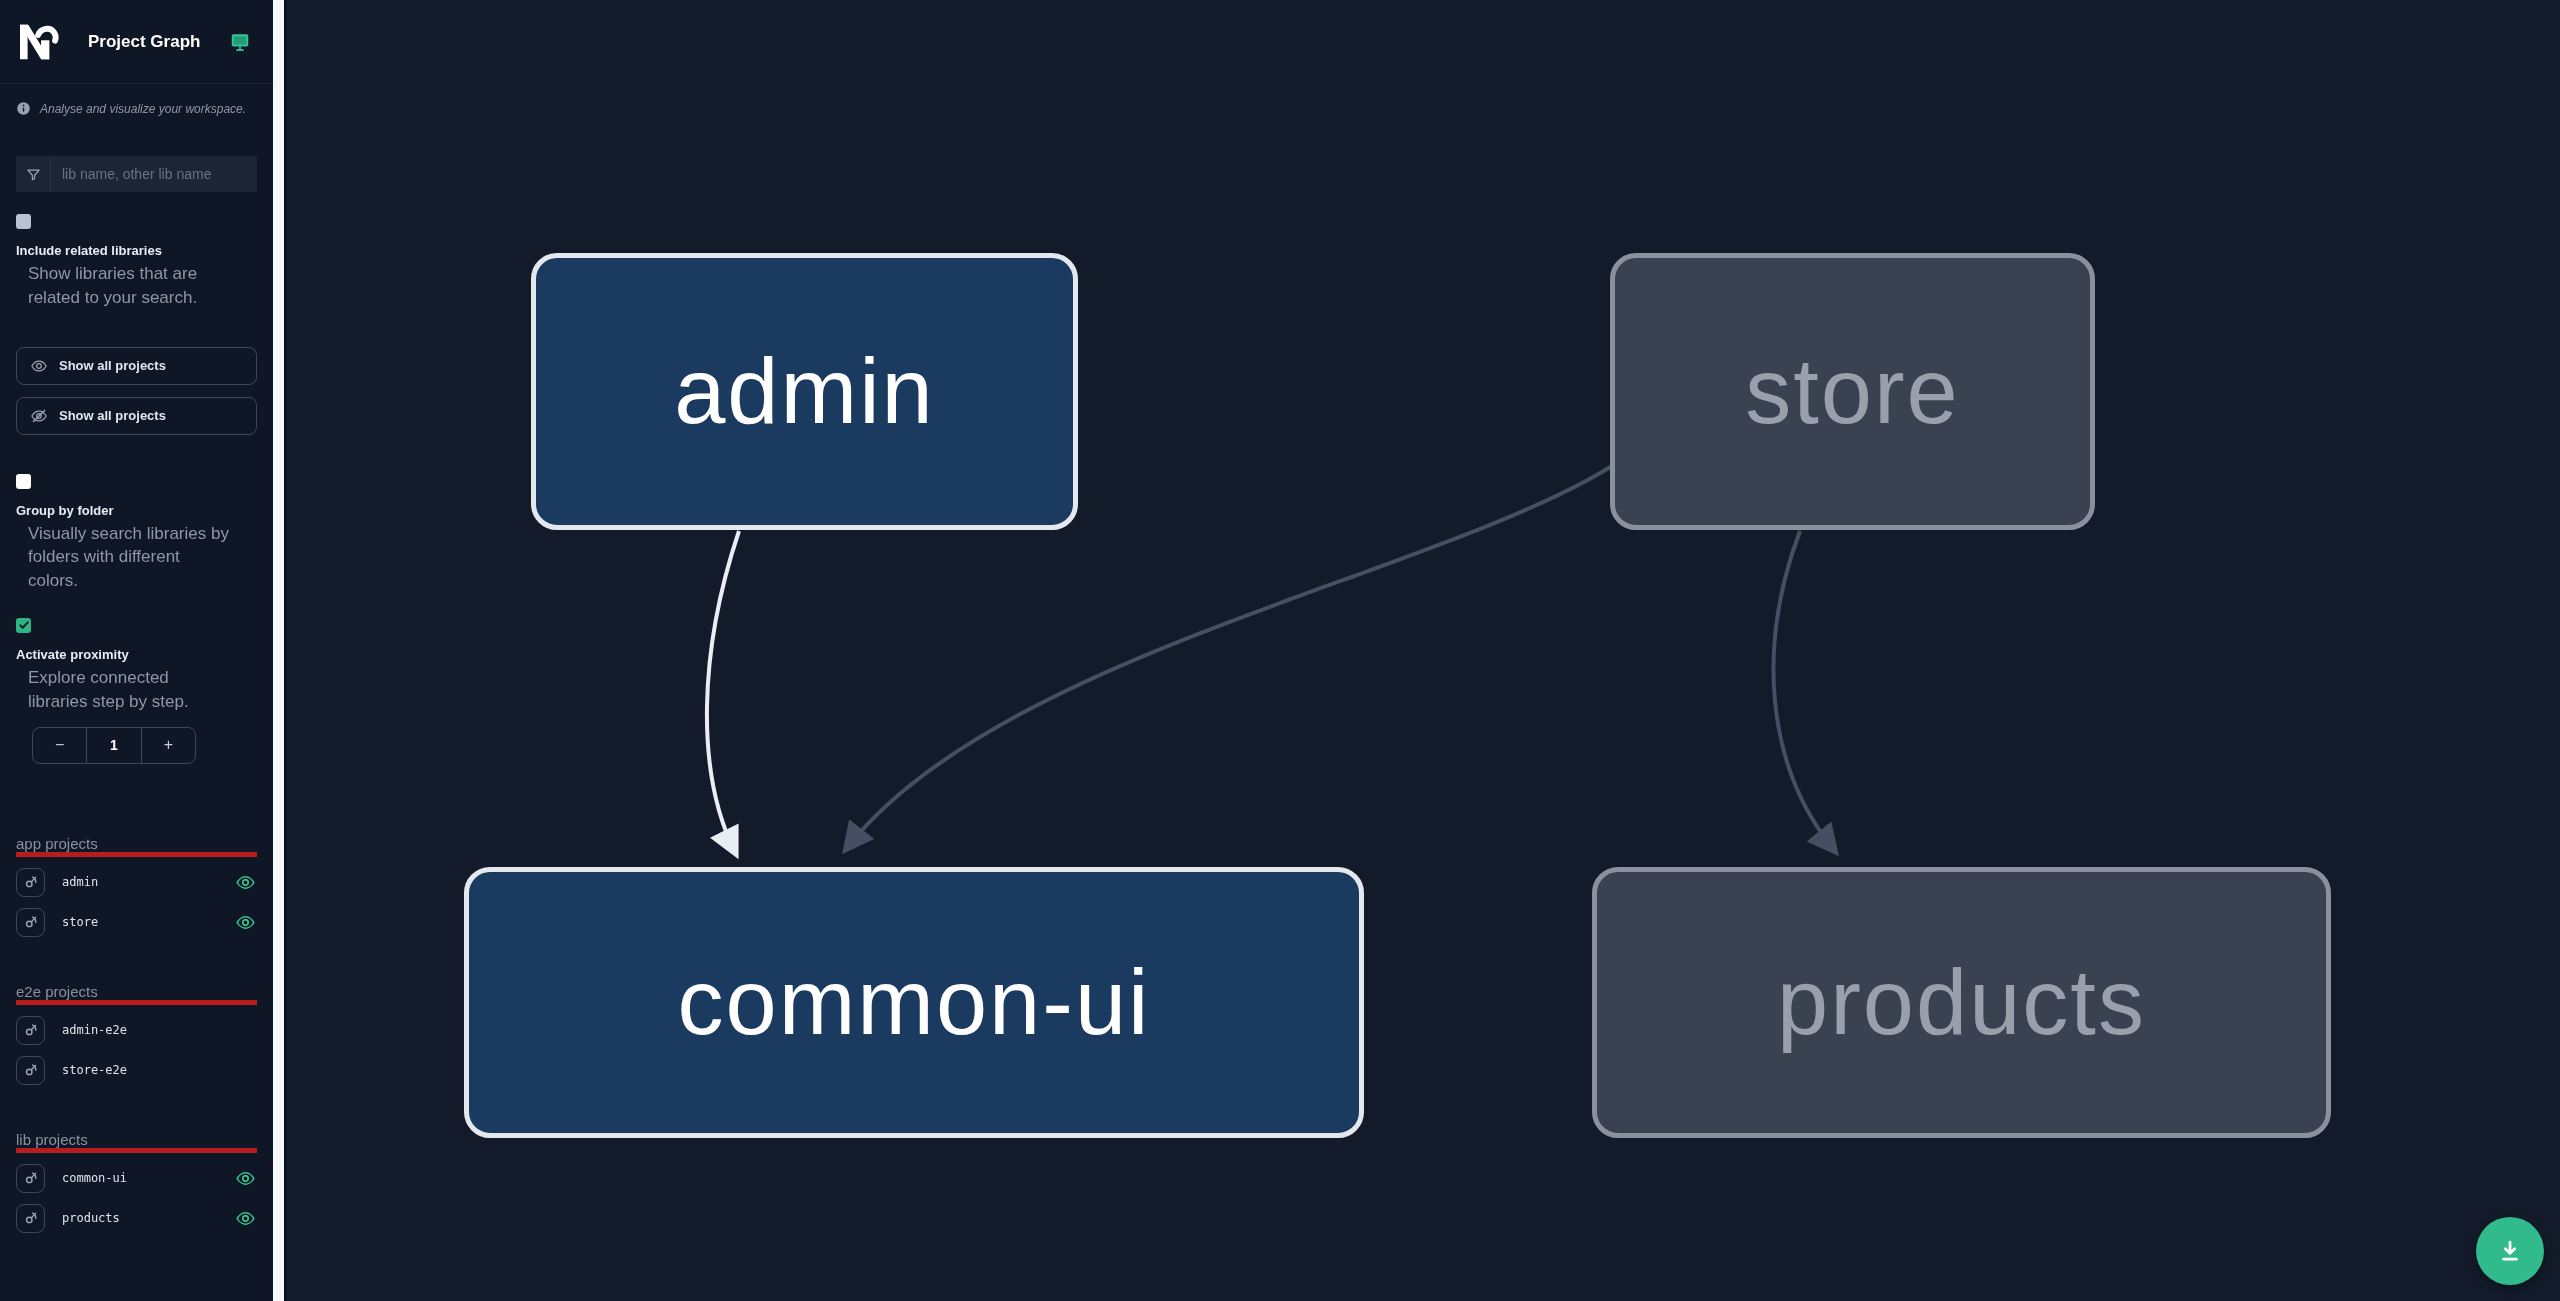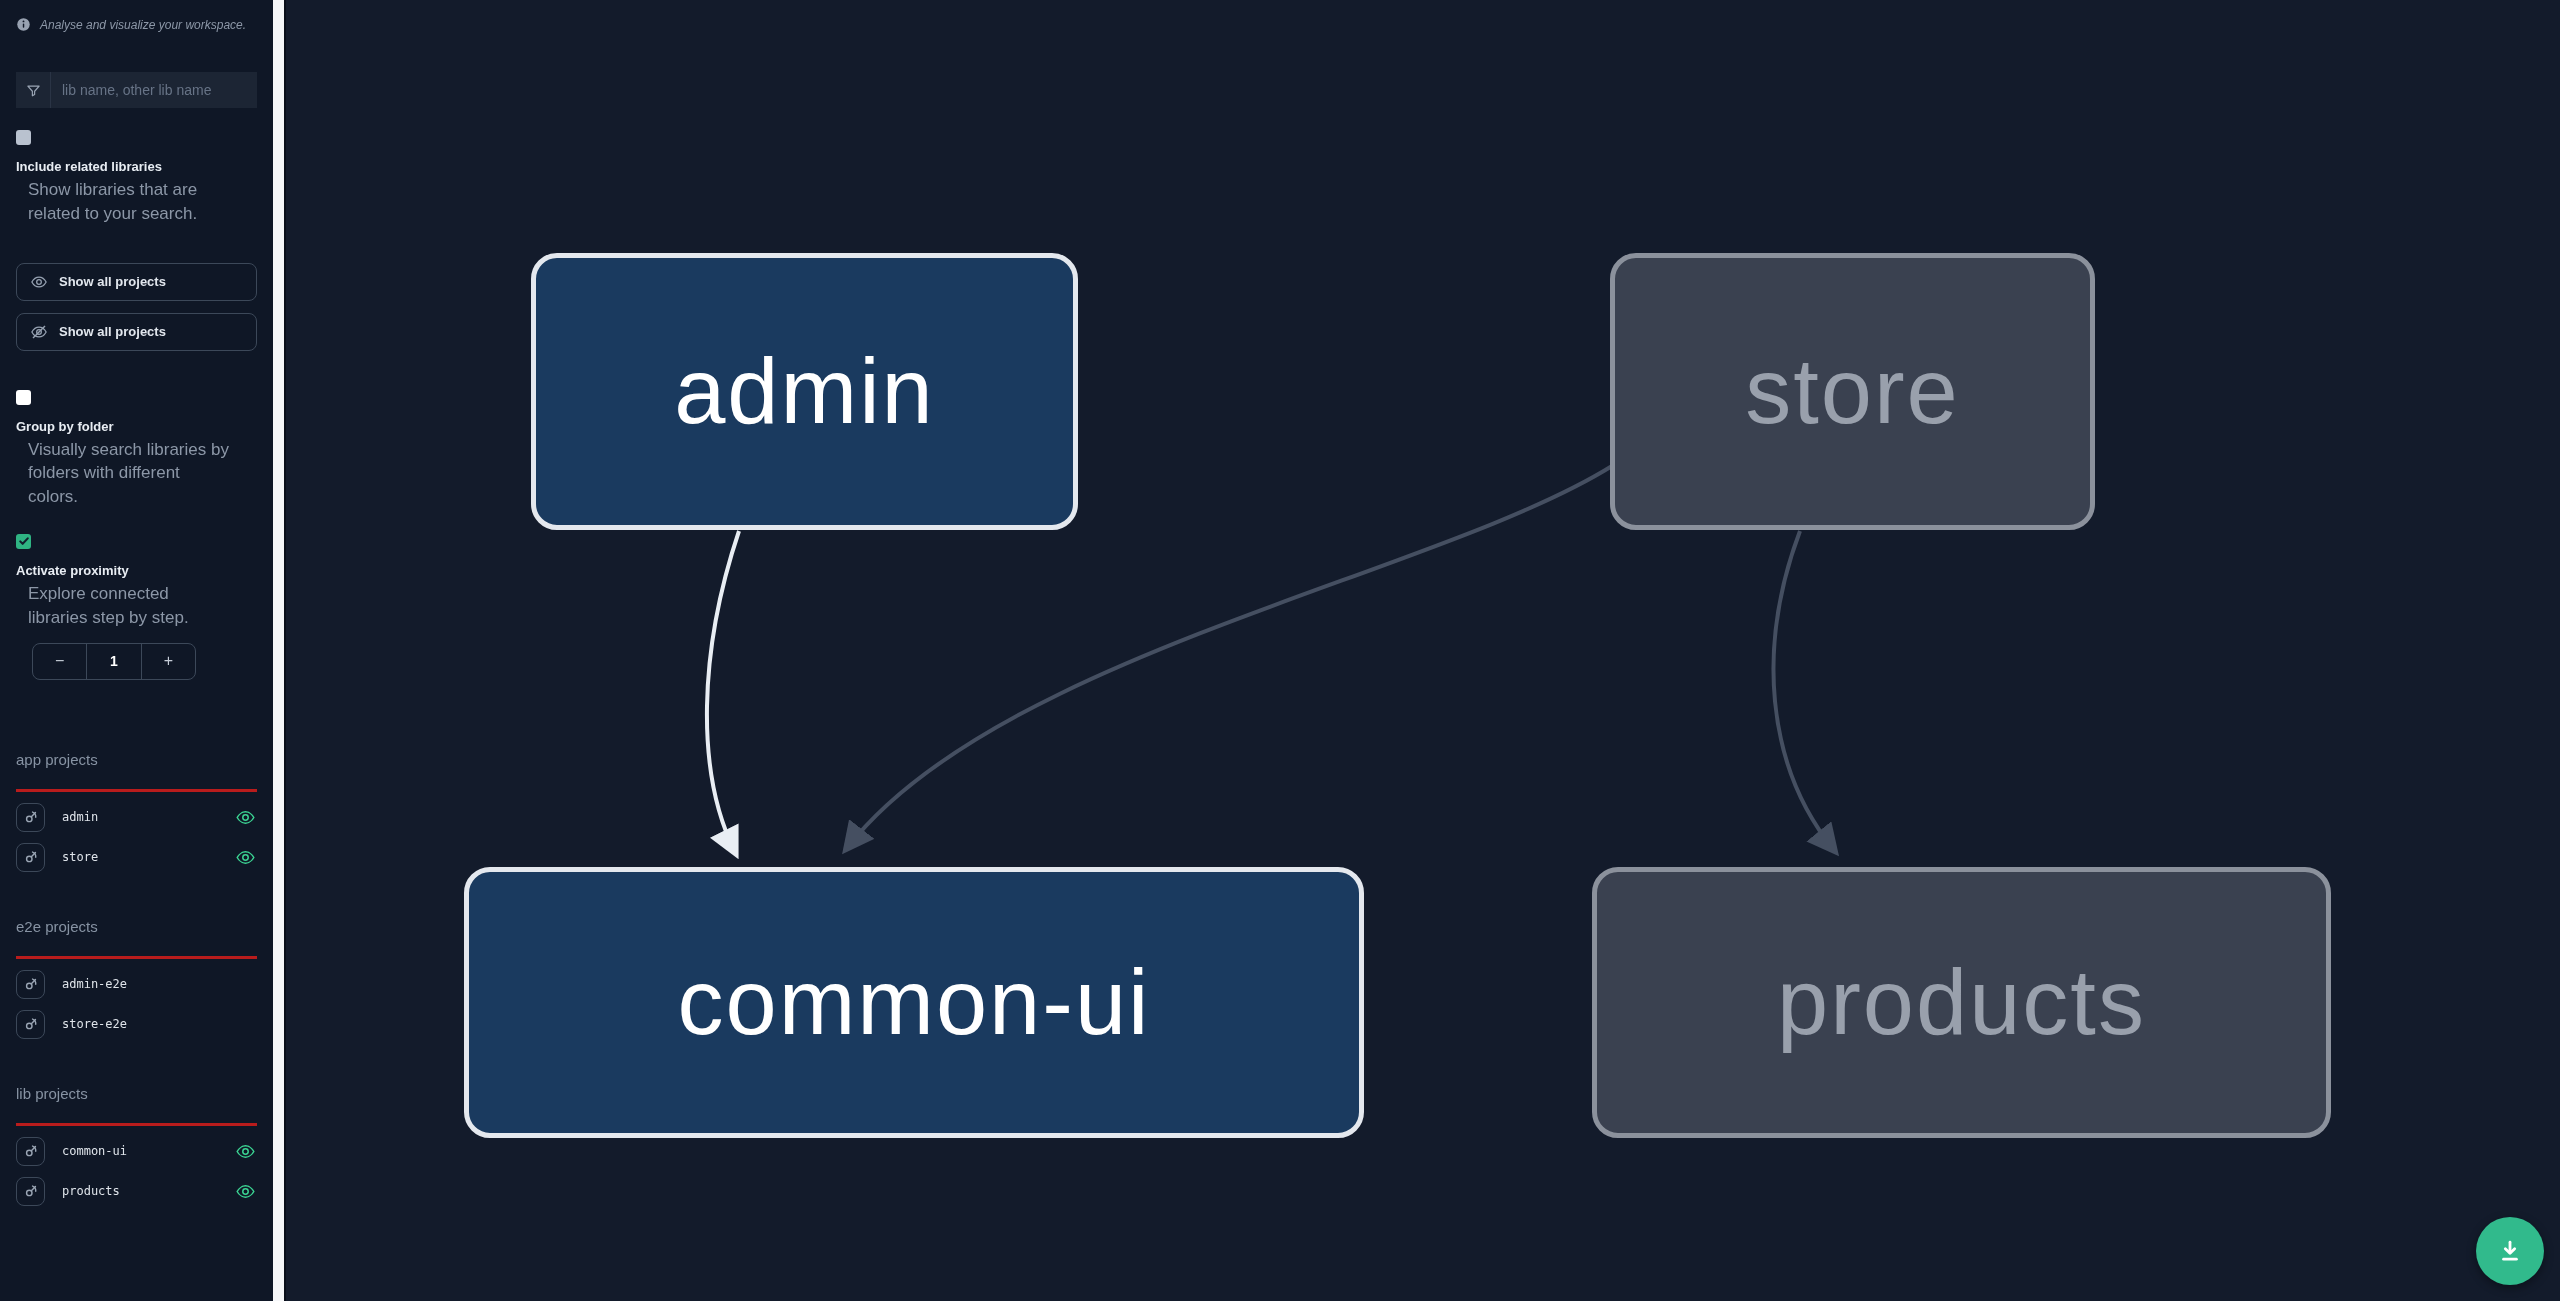--- a/index.html
+++ b/index.html
@@ -97,6 +97,22 @@
 
   <aside class="sidebar">
 
+    <div class="sidebar-header">
+      <svg class="logo" viewBox="0 0 24 22">
+        <rect x="1" y="1" width="4.4" height="20" fill="#fff"></rect>
+        <polygon points="1,1 5.8,1 18,21 13.2,21" fill="#fff"></polygon>
+        <rect x="13.2" y="10" width="4.8" height="11" fill="#fff"></rect>
+        <path d="M11.5 7 C13 3 18.5 2 20.8 5.6 C22 7.5 21.8 9 21.3 10.2" stroke="#fff" stroke-width="3.4" fill="none" stroke-linecap="round"></path>
+      </svg>
+      <span class="app-title">Project Graph</span>
+      <button class="monitor-btn">
+        <svg viewBox="0 0 24 24" fill="none">
+          <rect x="3" y="3.5" width="18" height="13.5" rx="2" fill="#2ec58f"></rect>
+          <rect x="5.2" y="5.6" width="13.6" height="9.2" rx="1" fill="#0f1726" opacity="0.25"></rect>
+          <path d="M12 17v3.2M8 20.8h8" stroke="#2ec58f" stroke-width="2"></path>
+        </svg>
+      </button>
+    </div>
 
     <div class="subtitle-row">
       <svg viewBox="0 0 24 24">

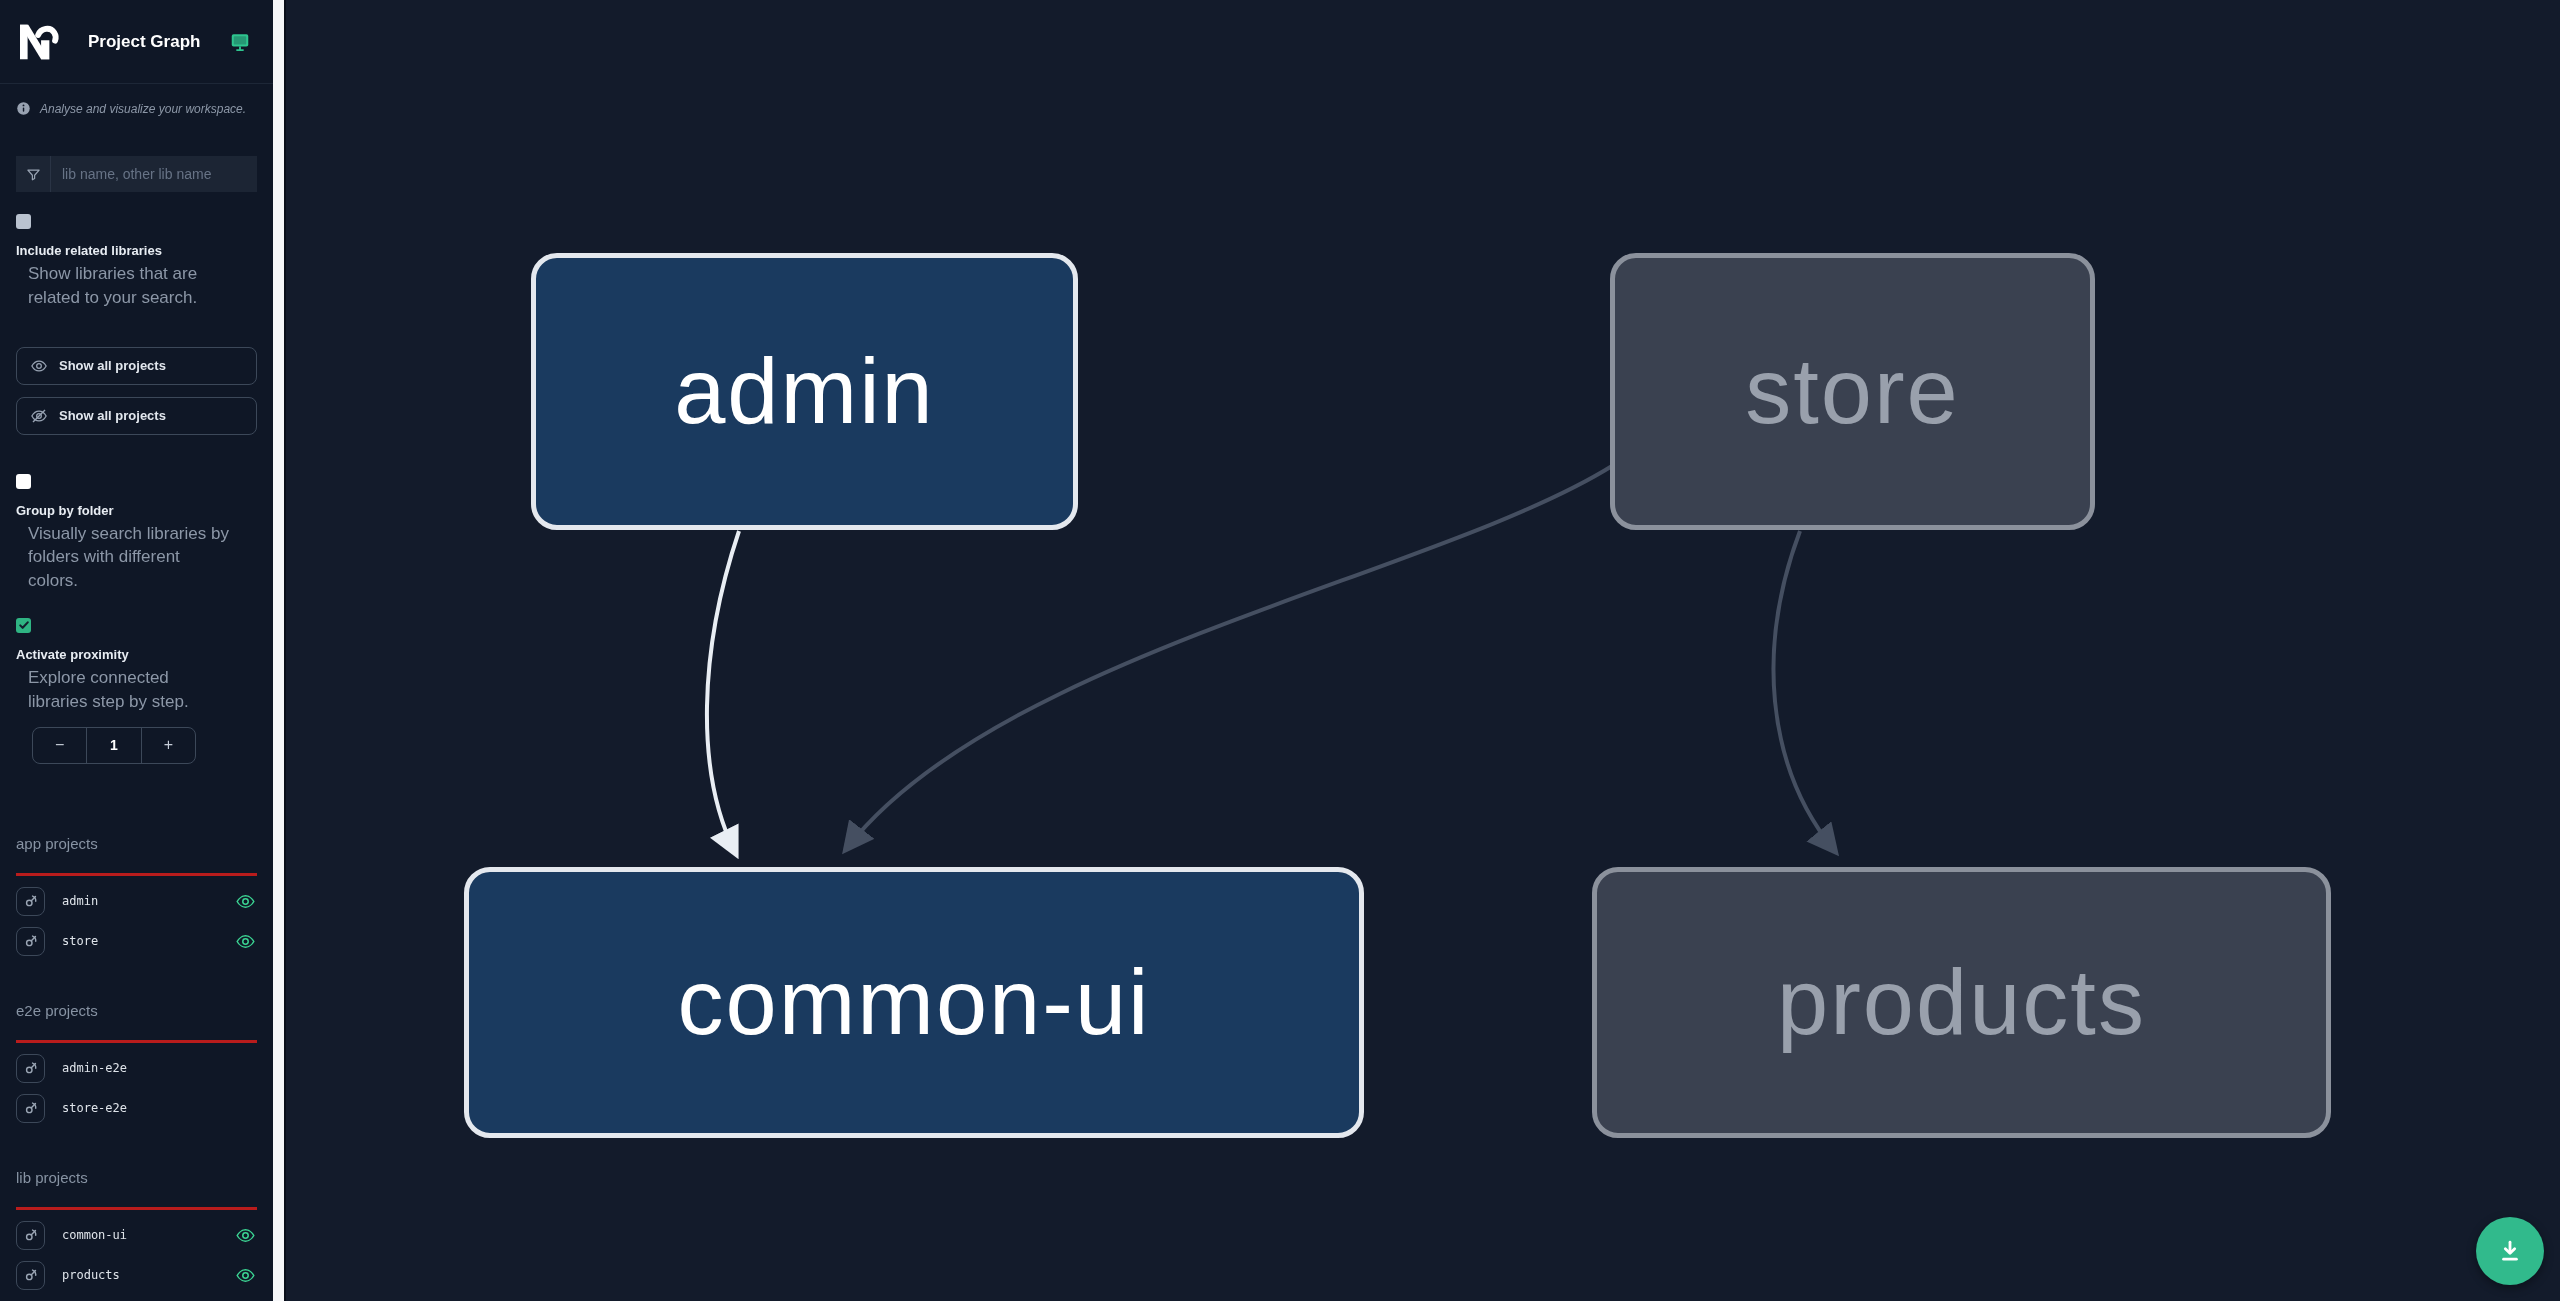--- a/index.html
+++ b/index.html
@@ -59,8 +59,8 @@
 
   .proj-section { margin:46px 16px 0; }
   .proj-section:first-child { margin-top:71px; }
-  .section-title { font-size:15px; font-weight:400; color:#8793a3; padding-bottom:21px;
-                   border-bottom:3px solid #b91c1c; }
+  .section-title { font-size:15px; font-weight:400; color:#8793a3; padding-bottom:0;
+                   border-bottom:5px solid #b91c1c; }
   .proj-row { display:flex; align-items:center; margin-top:11px; height:29px; }
   .focus-btn { width:29px; height:29px; border:1px solid #3c4859; border-radius:8px;
                background:transparent; display:flex; align-items:center; justify-content:center;

